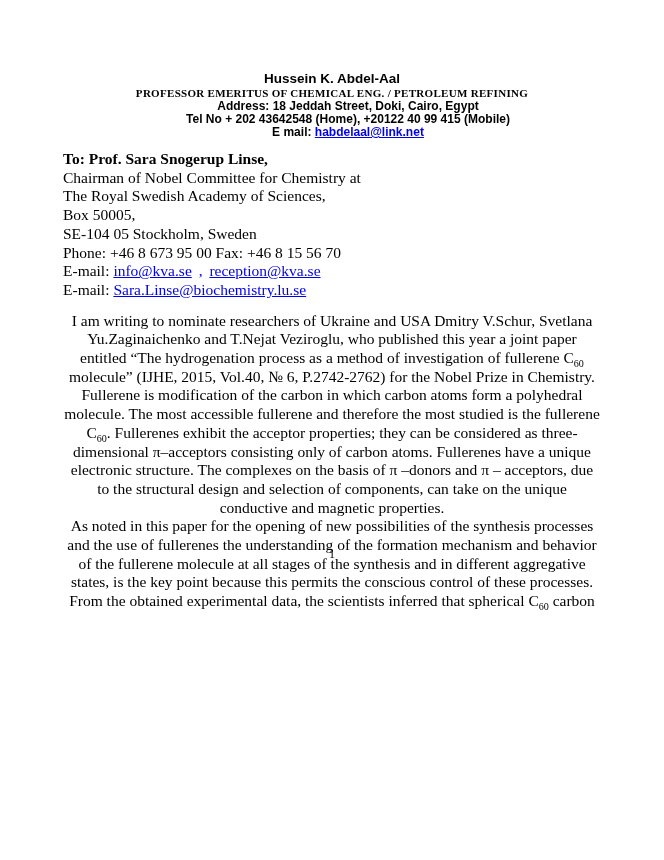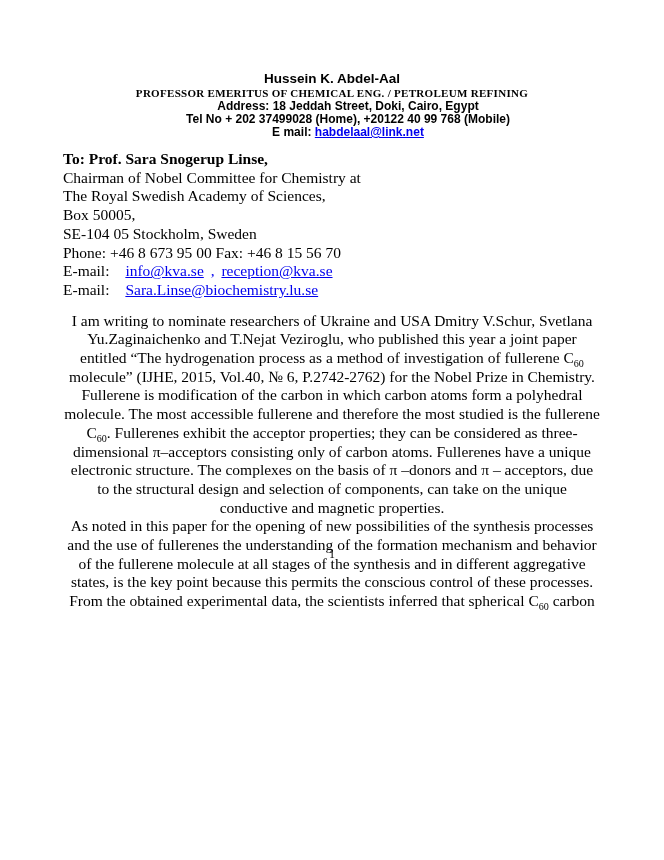--- a/index.html
+++ b/index.html
@@ -85,7 +85,7 @@
     <div class="name">Hussein K. Abdel-Aal</div>
     <div class="titleline">PROFESSOR EMERITUS OF CHEMICAL ENG. / PETROLEUM REFINING</div>
     <div class="infoline">Address: 18 Jeddah Street, Doki, Cairo, Egypt</div>
-    <div class="infoline">Tel No + 202 37499028 (Home), +20122 40 99 768 (Mobile)</div>
+    <div class="infoline">Tel No + 202 43642548 (Home), +20122 40 99 415 (Mobile)</div>
     <div class="infoline">
       <span>E mail:</span>
       <a class="link">habdelaal@link.net</a>

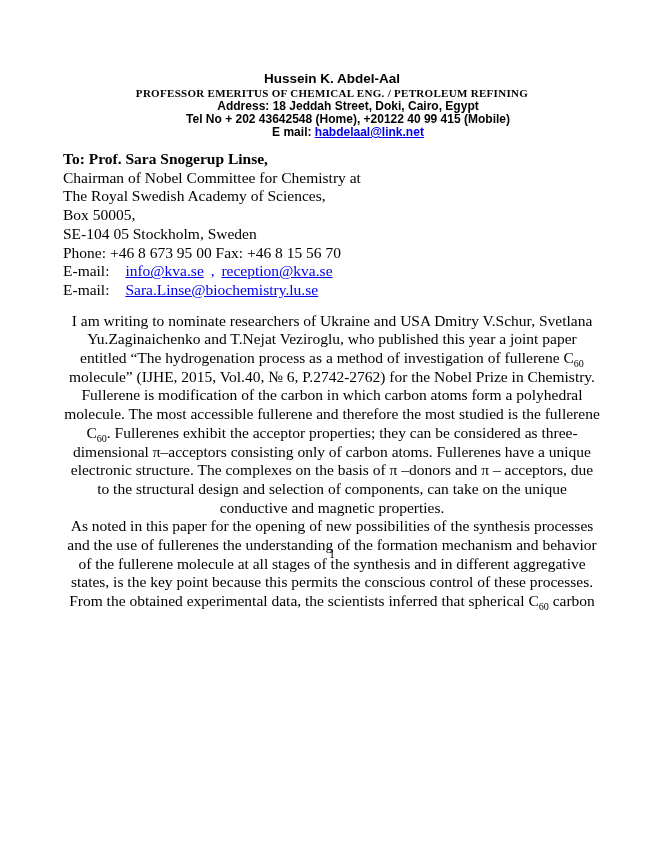--- a/index.html
+++ b/index.html
@@ -47,7 +47,7 @@
     line-height: 18.7px;
   }
   .recipient .to-line { font-weight: bold; }
-  .email-row .label { margin-right: 12px; }
+  .email-row .label { }
   
   .subject {
     margin: 19px 63px 0 63px;

